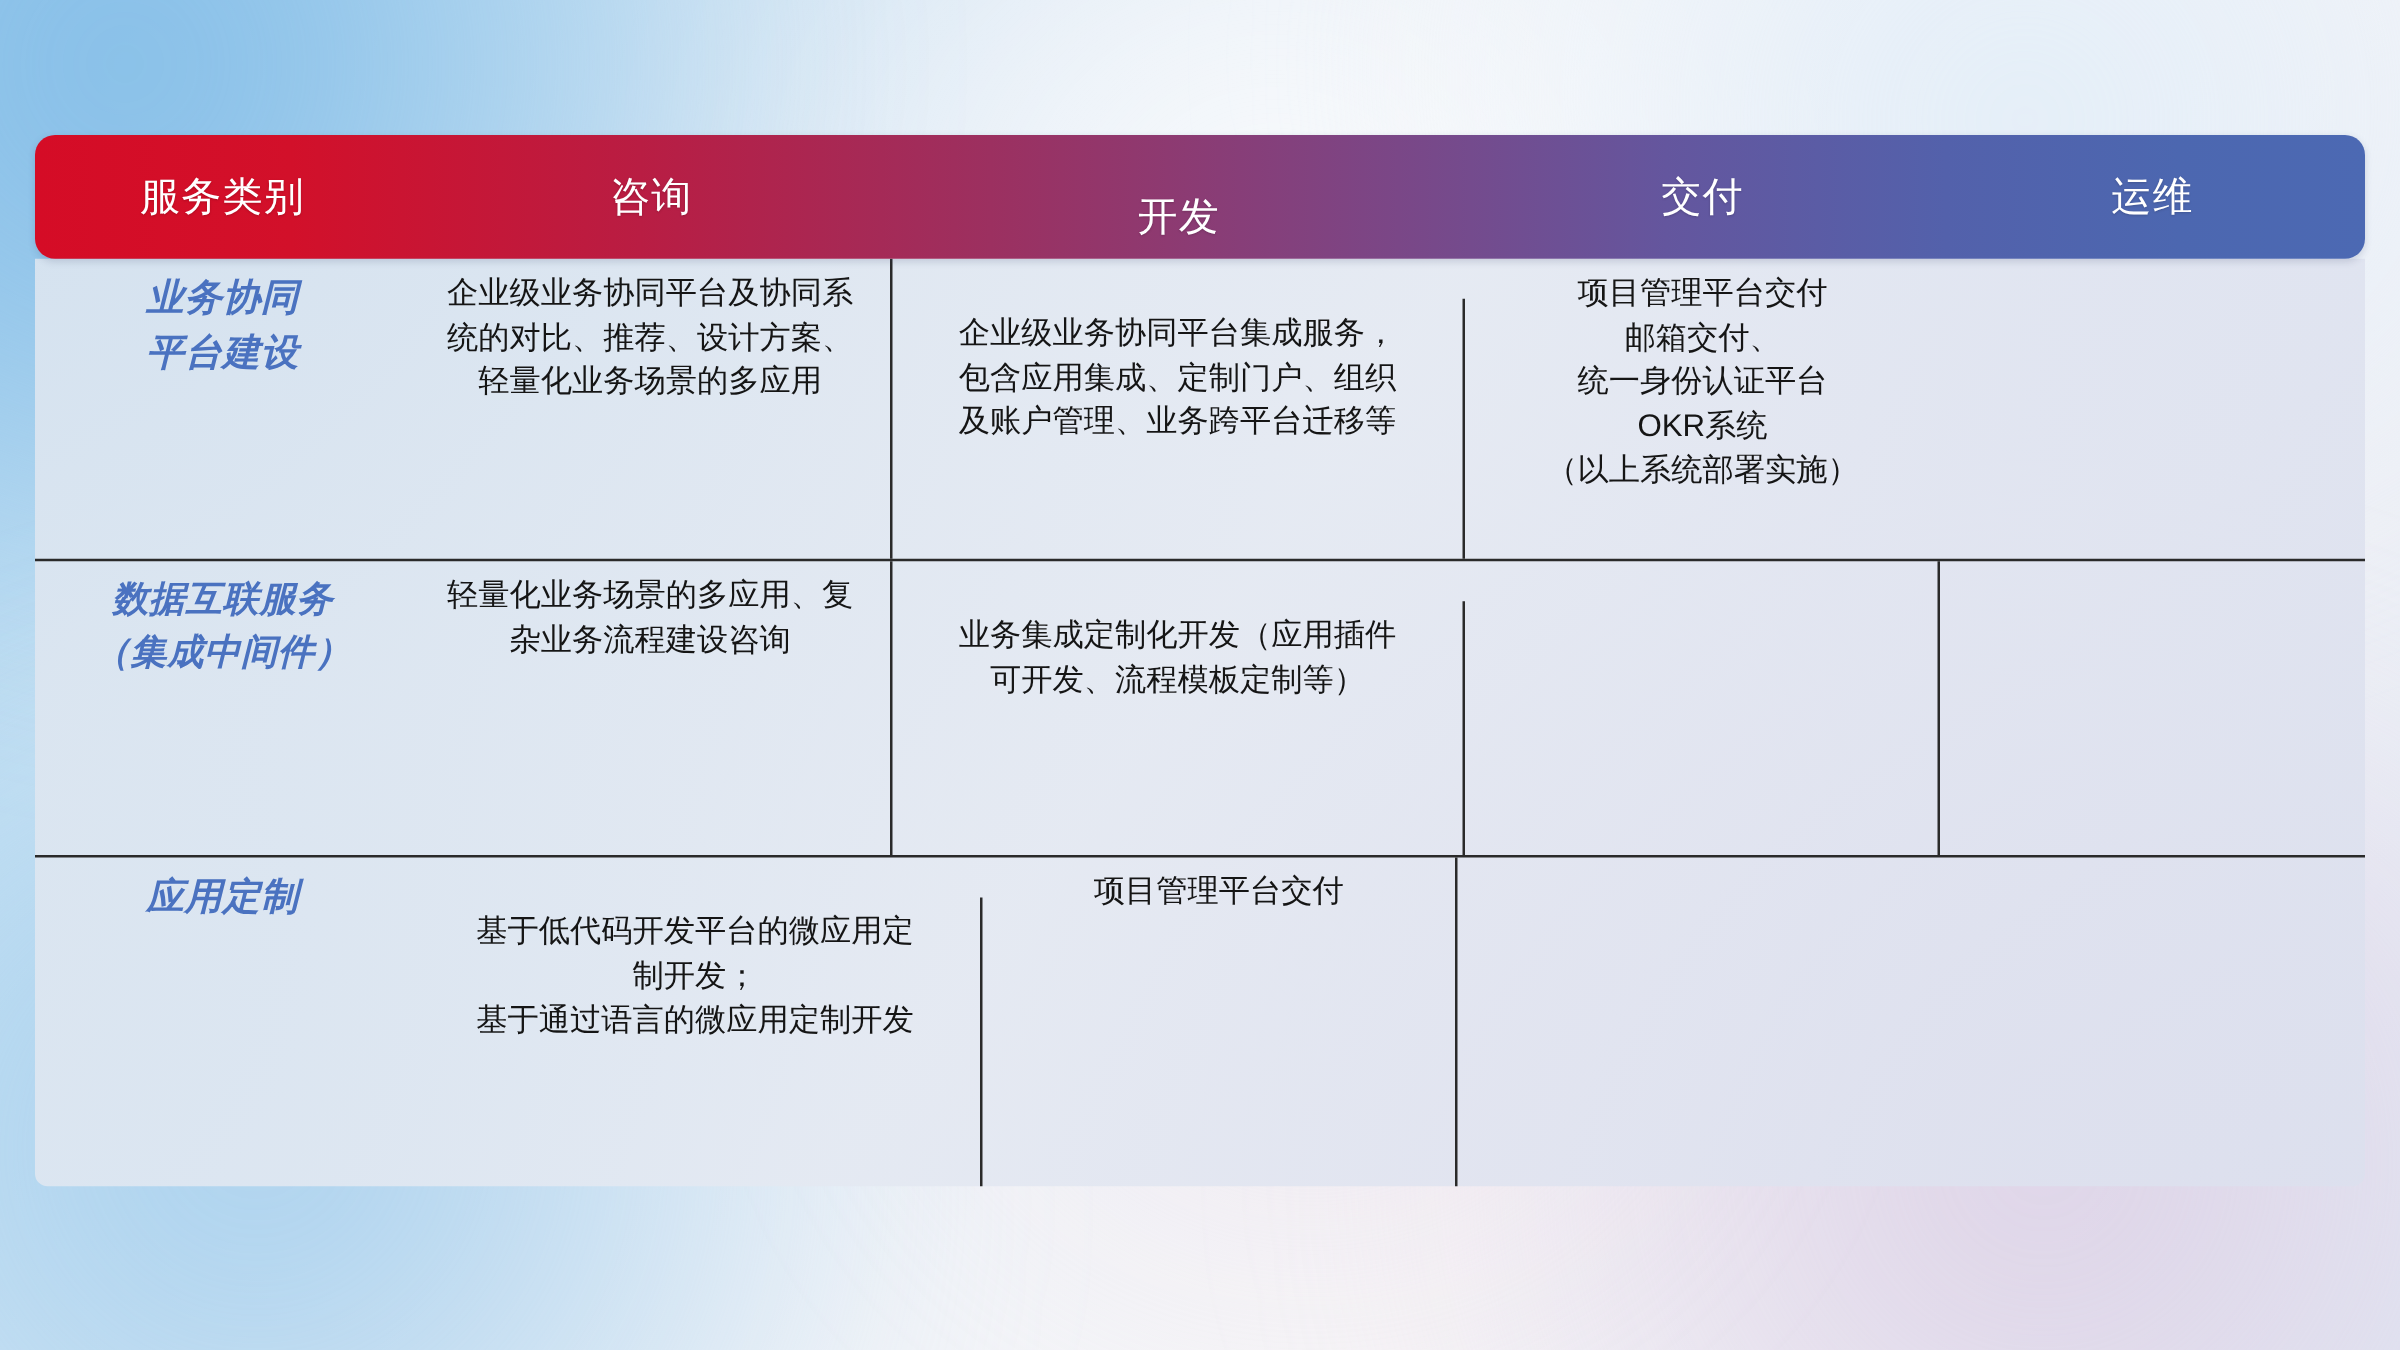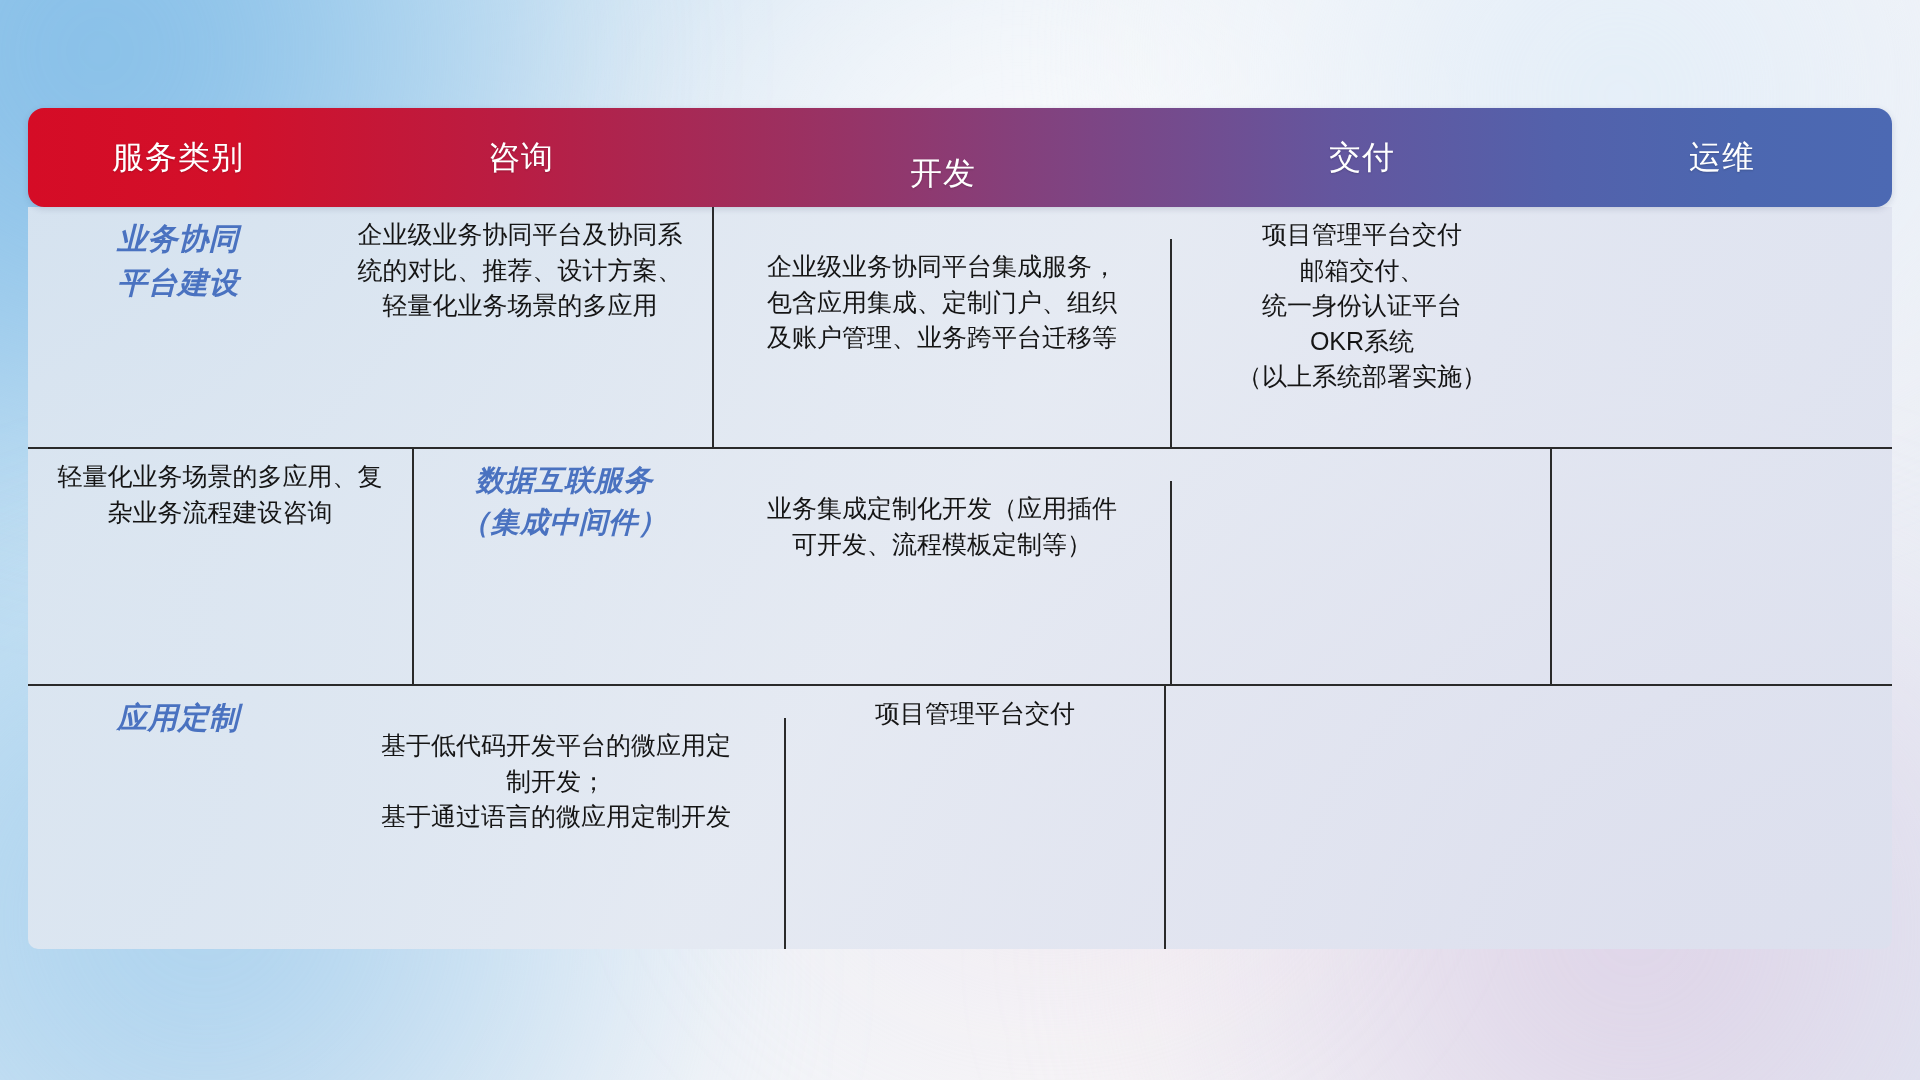--- a/index.html
+++ b/index.html
@@ -140,13 +140,13 @@
     </div>
 
     <div class="row r1">
+      <div class="cell c0 w0">
+        <div class="label small">数据互联服务
+（集成中间件）</div>
+      </div>
       <div class="cell c1 w1">
         <div class="body-text">轻量化业务场景的多应用、复
 杂业务流程建设咨询</div>
-      </div>
-      <div class="cell c0 w0">
-        <div class="label small">数据互联服务
-（集成中间件）</div>
       </div>
       <div class="cell c2 w2">
         <div class="body-text">业务集成定制化开发（应用插件

